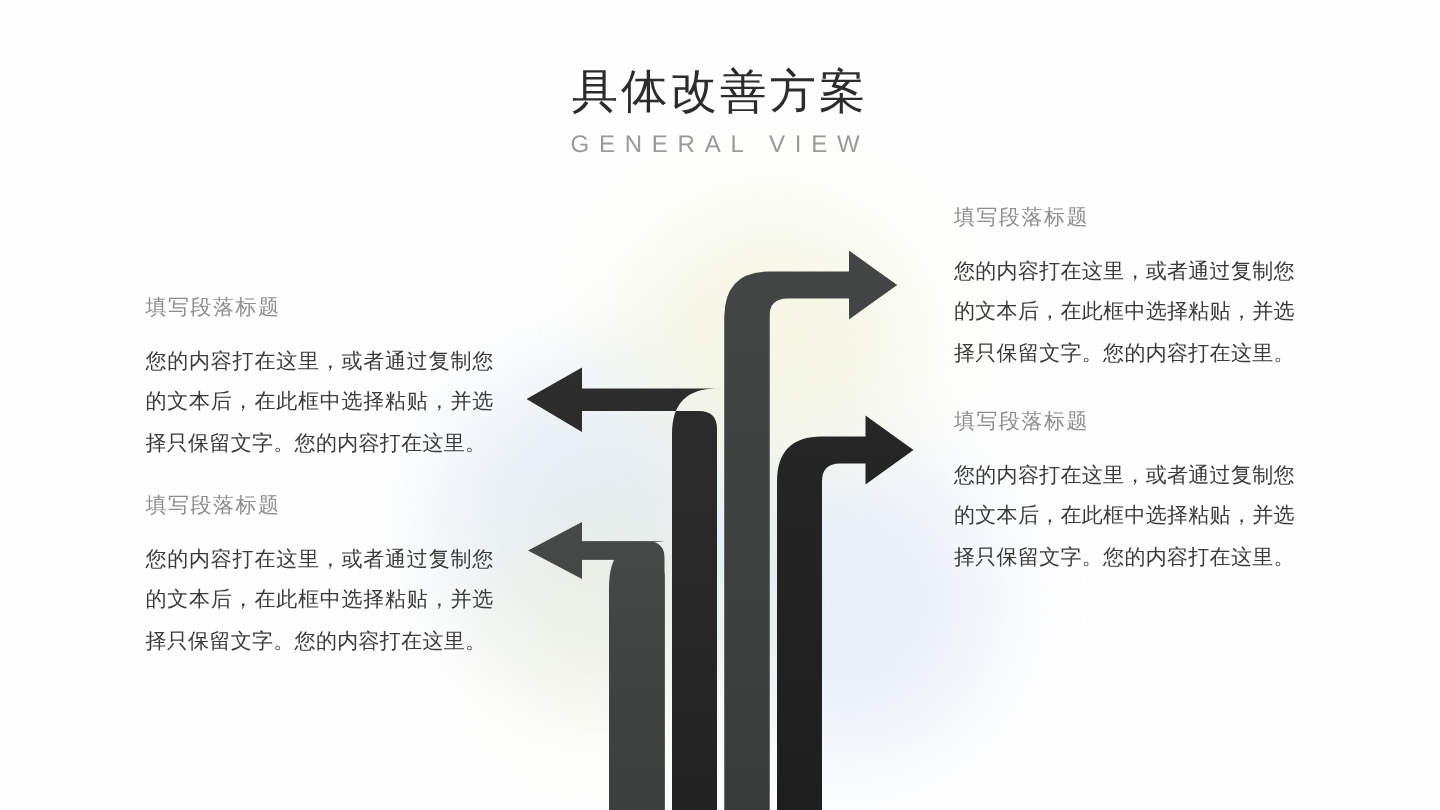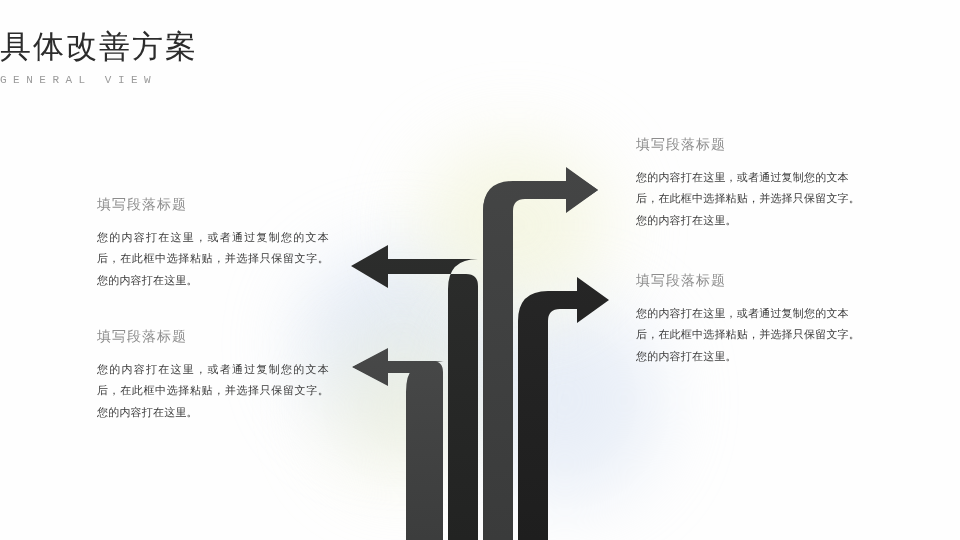--- a/index.html
+++ b/index.html
@@ -20,7 +20,7 @@
   .glow-yellow2{left:330px;top:330px;width:150px;height:150px;background:#eff0d2;opacity:.5;}
 
   
-  .header{position:absolute;left:0;right:0;top:28px;text-align:left;}
+  .header{position:absolute;left:0;right:0;top:42px;text-align:center;}
   .title{
     font-family:"Liberation Serif","DejaVu Serif",serif;
     font-size:31px;color:#2c2c2c;letter-spacing:2px;line-height:1.2;

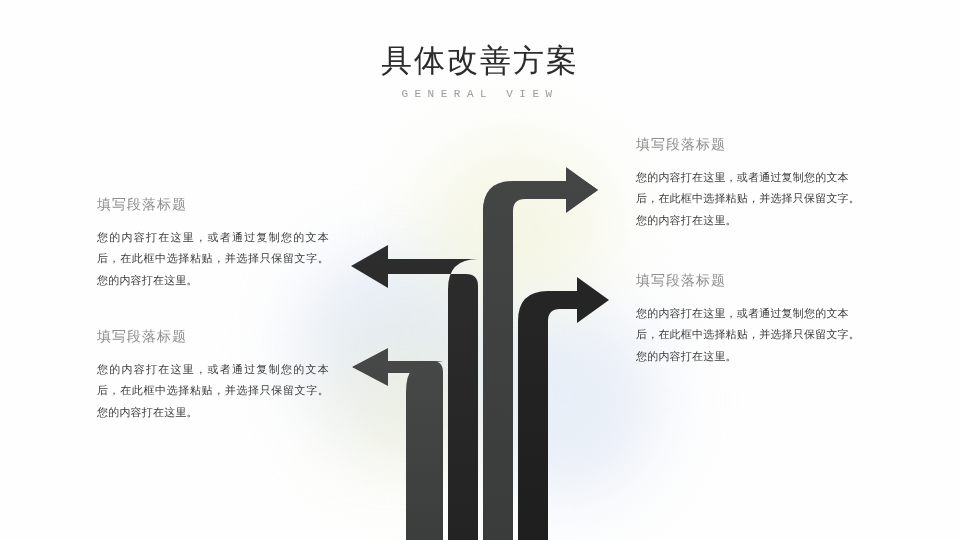--- a/index.html
+++ b/index.html
@@ -28,9 +28,8 @@
   }
   .subtitle{
     margin-top:9px;
-    font-size:11px;color:#9a9a9a;letter-spacing:6.5px;
+    font-size:16px;color:#9a9a9a;letter-spacing:6.5px;
     font-weight:400;
-    font-family:Liberation Mono, monospace;
   }
 
   

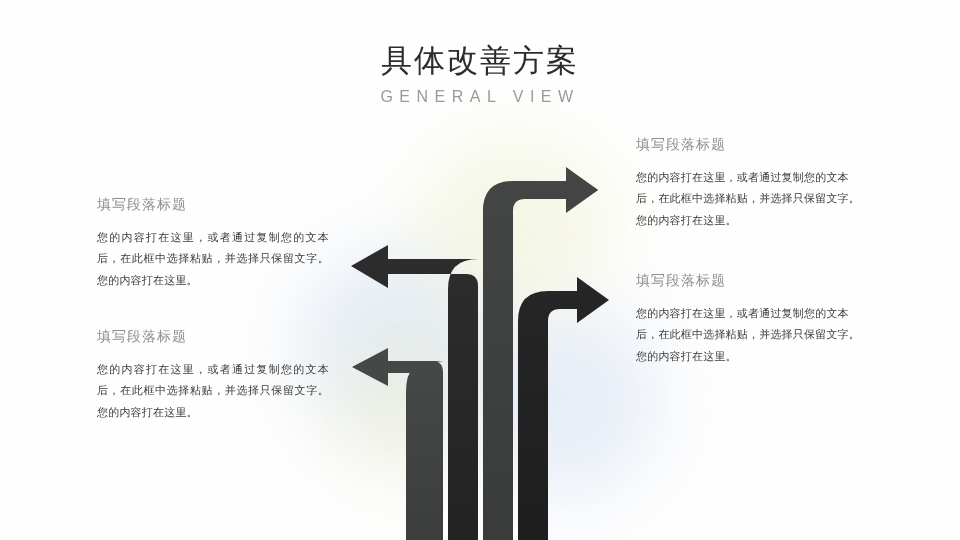--- a/index.html
+++ b/index.html
@@ -40,7 +40,7 @@
   }
   .block p{
     margin:0;
-    font-size:11px;line-height:1.95;color:#3a3a3a;letter-spacing:.2px;
+    font-size:14px;line-height:1.95;color:#3a3a3a;letter-spacing:.2px;
     text-align:justify;
   }
   .block.right p, .block.right h3{text-align:left;}

